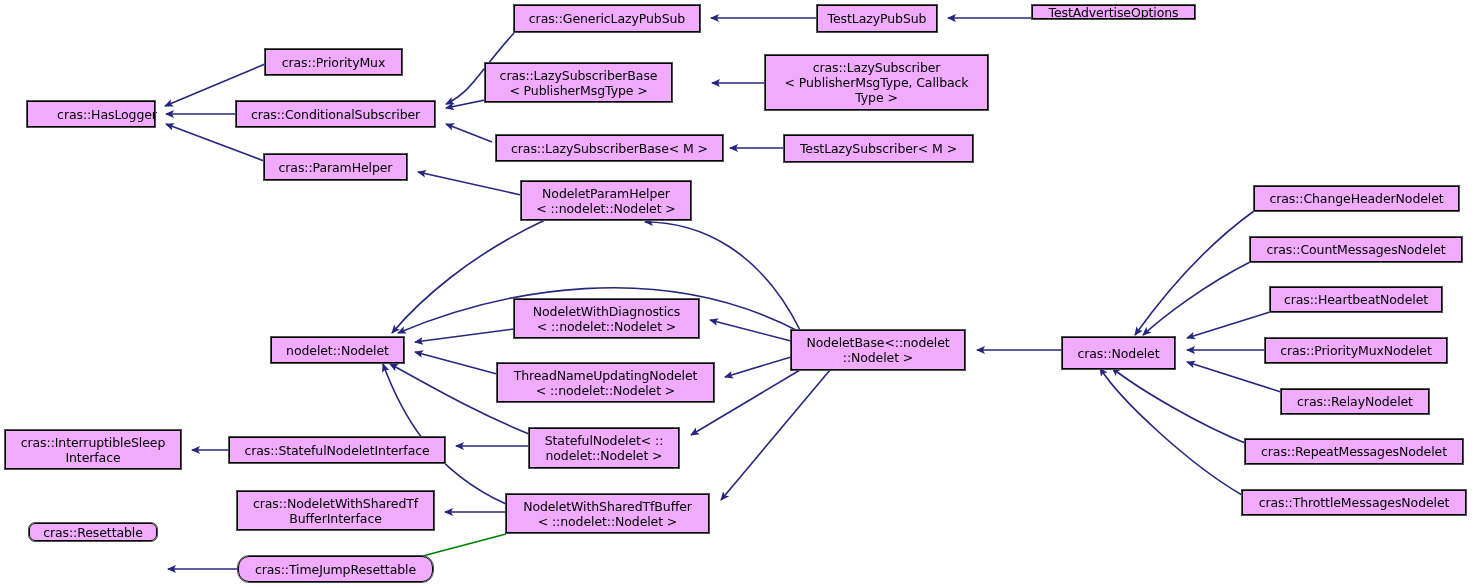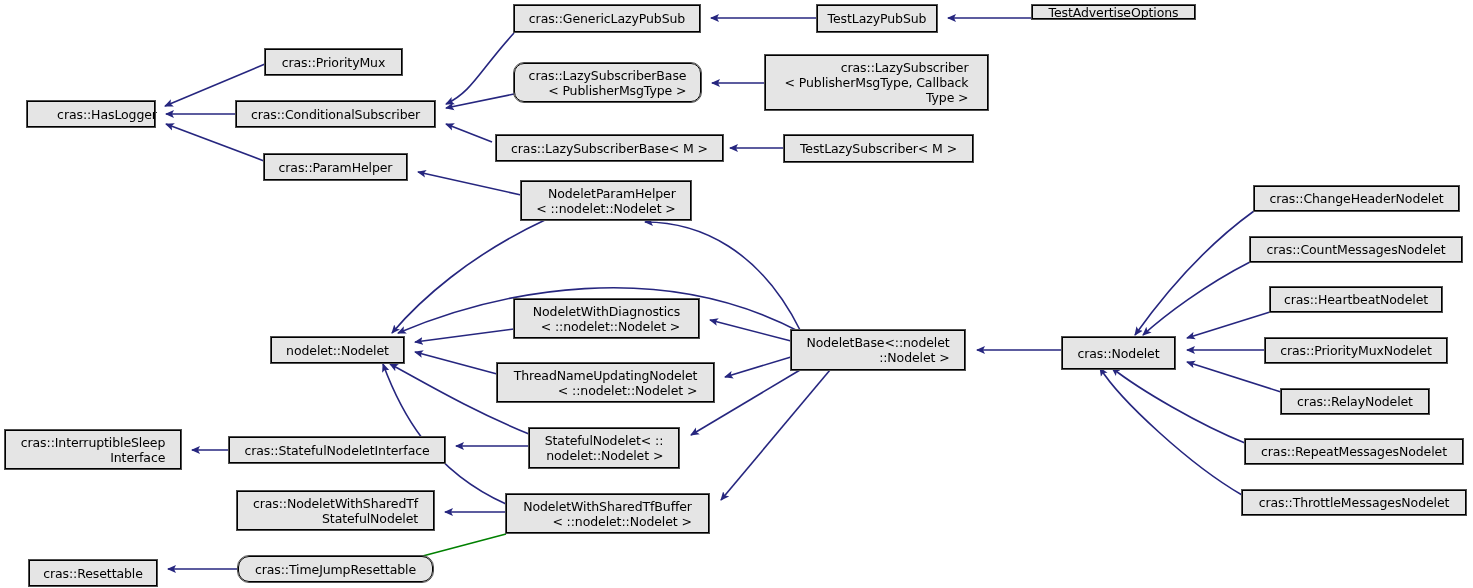--- a/index.html
+++ b/index.html
@@ -27,14 +27,14 @@
   .node-box {
     position: absolute;
     box-sizing: border-box;
-    background: #e5e5e5;
+    background: #f0abfc;
     border: 1px solid #000000;
     outline: 1px solid #4d4d4d;
     outline-offset: 0px;
     display: flex;
     align-items: center;
     justify-content: center;
-    text-align: right;
+    text-align: center;
     color: #000000;
     font-size: 12.5px;
     line-height: 15px;

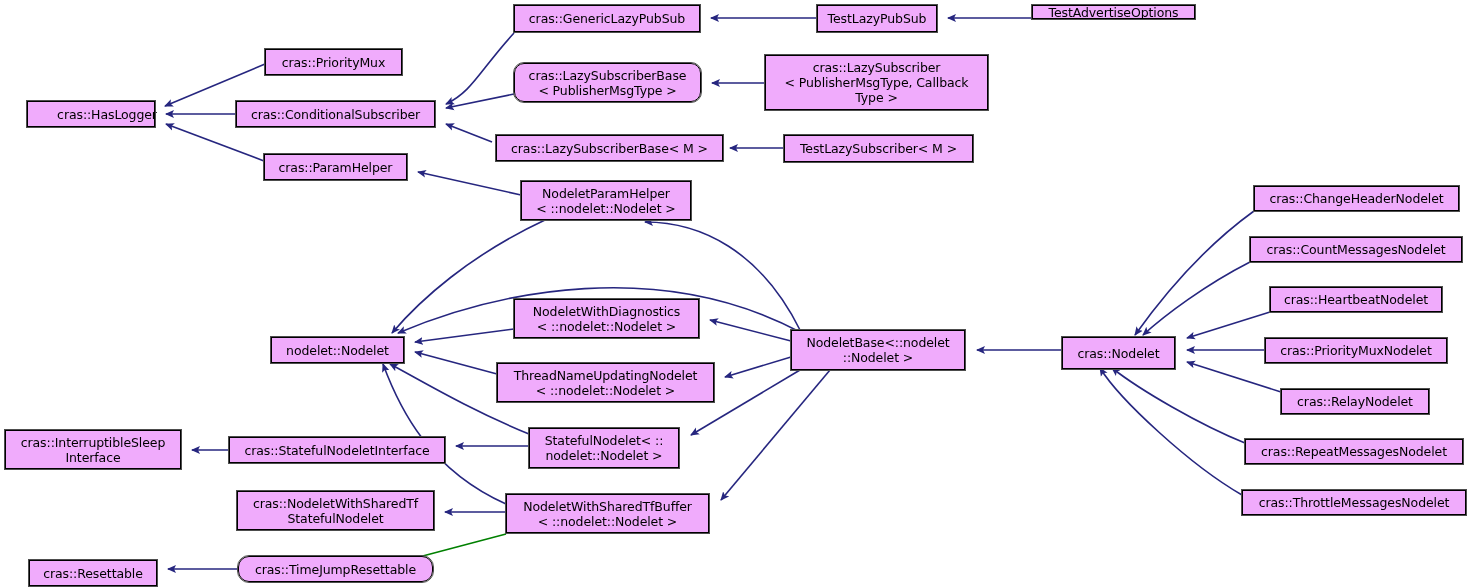--- a/index.html
+++ b/index.html
@@ -103,7 +103,7 @@
       <div class="node-box" style="left: 236px; top: 101px; width: 199px; height: 26px;">cras::ConditionalSubscriber</div>
       <div class="node-box" style="left: 264px; top: 154px; width: 143px; height: 26px;">cras::ParamHelper</div>
       <div class="node-box" style="left: 514px; top: 5px; width: 186px; height: 27px;">cras::GenericLazyPubSub</div>
-      <div class="node-box" style="left: 514px; top: 63px; width: 187px; height: 39px; border-radius: 10px;">cras::LazySubscriberBase
+      <div class="node-box" style="left: 485px; top: 63px; width: 187px; height: 39px;">cras::LazySubscriberBase
 &lt; PublisherMsgType &gt;</div>
       <div class="node-box" style="left: 496px; top: 135px; width: 227px; height: 26px;">cras::LazySubscriberBase&lt; M &gt;</div>
       <div class="node-box" style="left: 817px; top: 5px; width: 120px; height: 27px;">TestLazyPubSub</div>

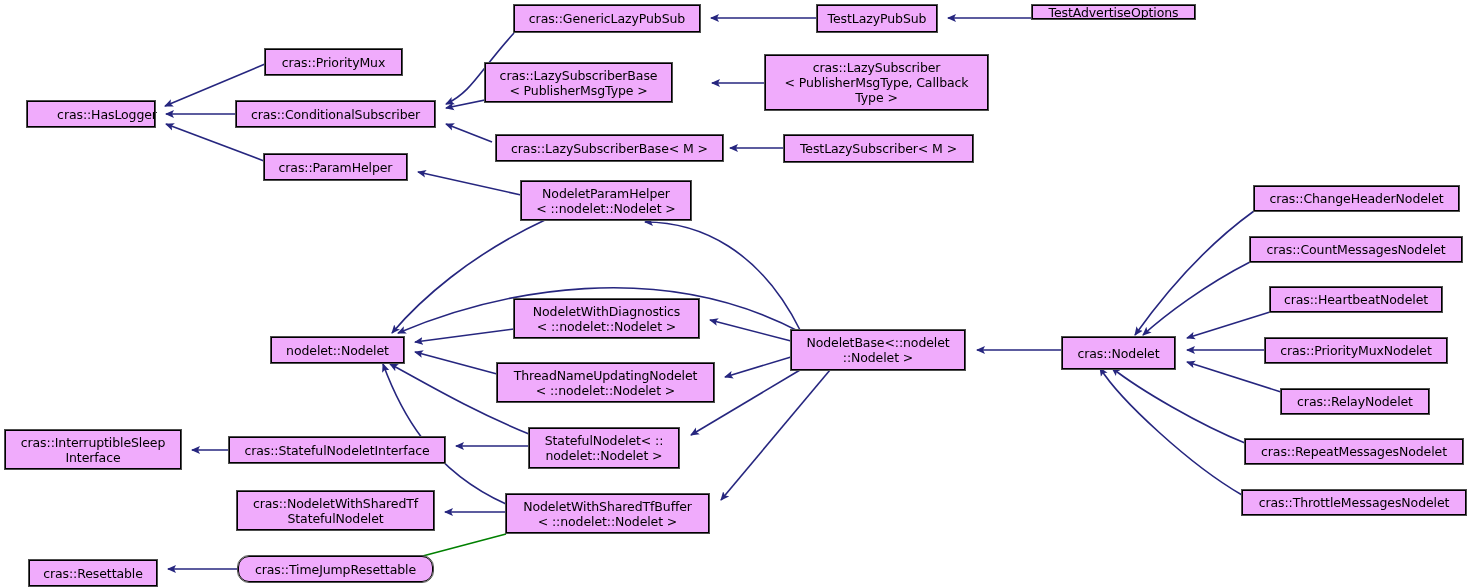--- a/index.html
+++ b/index.html
@@ -128,7 +128,7 @@
       <div class="node-box" style="left: 529px; top: 428px; width: 150px; height: 40px;">StatefulNodelet&lt; ::
 nodelet::Nodelet &gt;</div>
       <div class="node-box" style="left: 237px; top: 491px; width: 197px; height: 39px;">cras::NodeletWithSharedTf
-StatefulNodelet</div>
+BufferInterface</div>
       <div class="node-box" style="left: 506px; top: 494px; width: 203px; height: 39px;">NodeletWithSharedTfBuffer
 &lt; ::nodelet::Nodelet &gt;</div>
       <div class="node-box" style="left: 29px; top: 560px; width: 128px; height: 26px;">cras::Resettable</div>

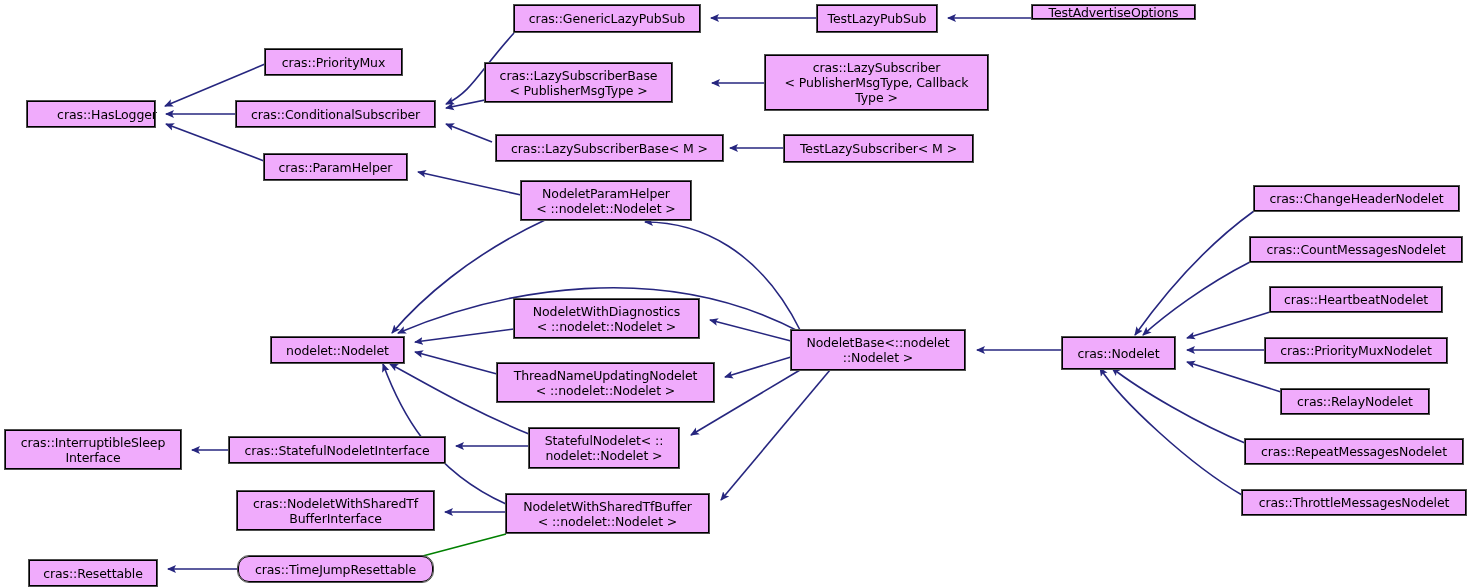--- a/index.html
+++ b/index.html
@@ -131,7 +131,7 @@
 BufferInterface</div>
       <div class="node-box" style="left: 506px; top: 494px; width: 203px; height: 39px;">NodeletWithSharedTfBuffer
 &lt; ::nodelet::Nodelet &gt;</div>
-      <div class="node-box" style="left: 29px; top: 560px; width: 128px; height: 26px;">cras::Resettable</div>
+      <div class="node-box" style="left: 29px; top: 523px; width: 128px; height: 18px; border-radius: 6px;">cras::Resettable</div>
       <div class="node-box" style="left: 238px; top: 556px; width: 195px; height: 26px; border-radius: 11px;">cras::TimeJumpResettable</div>
       <div class="node-box" style="left: 1254px; top: 186px; width: 205px; height: 25px;">cras::ChangeHeaderNodelet</div>
       <div class="node-box" style="left: 1250px; top: 237px; width: 212px; height: 25px;">cras::CountMessagesNodelet</div>

